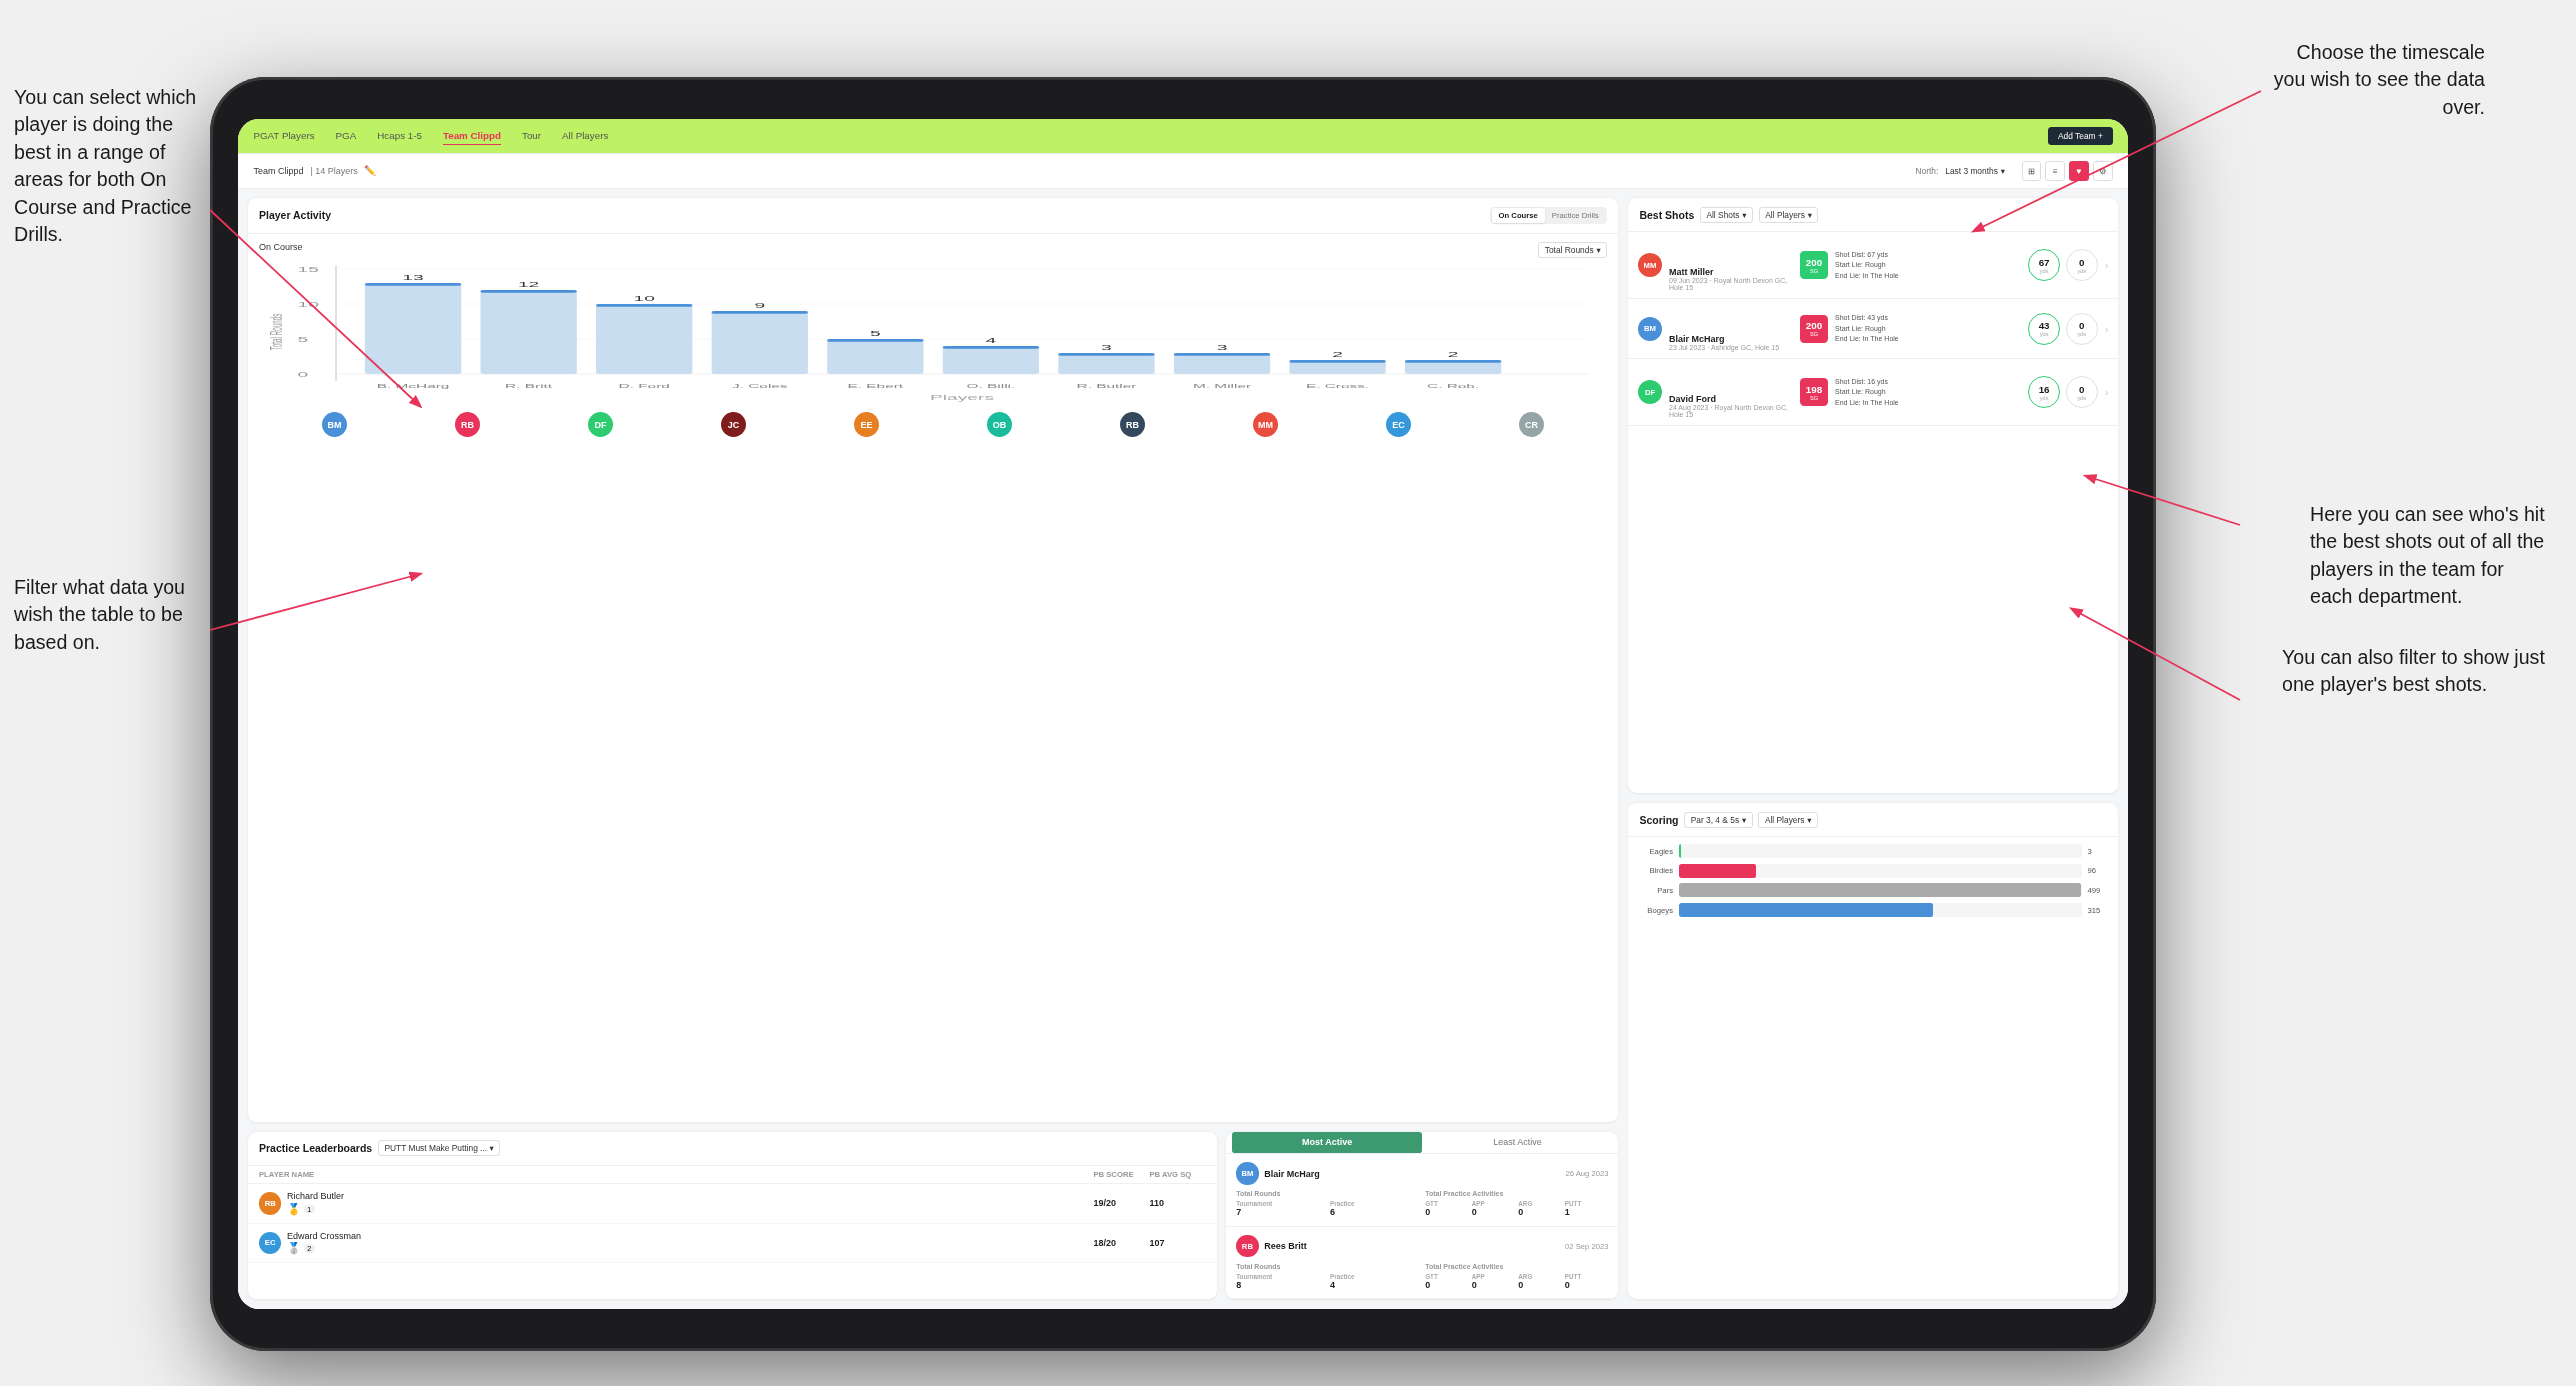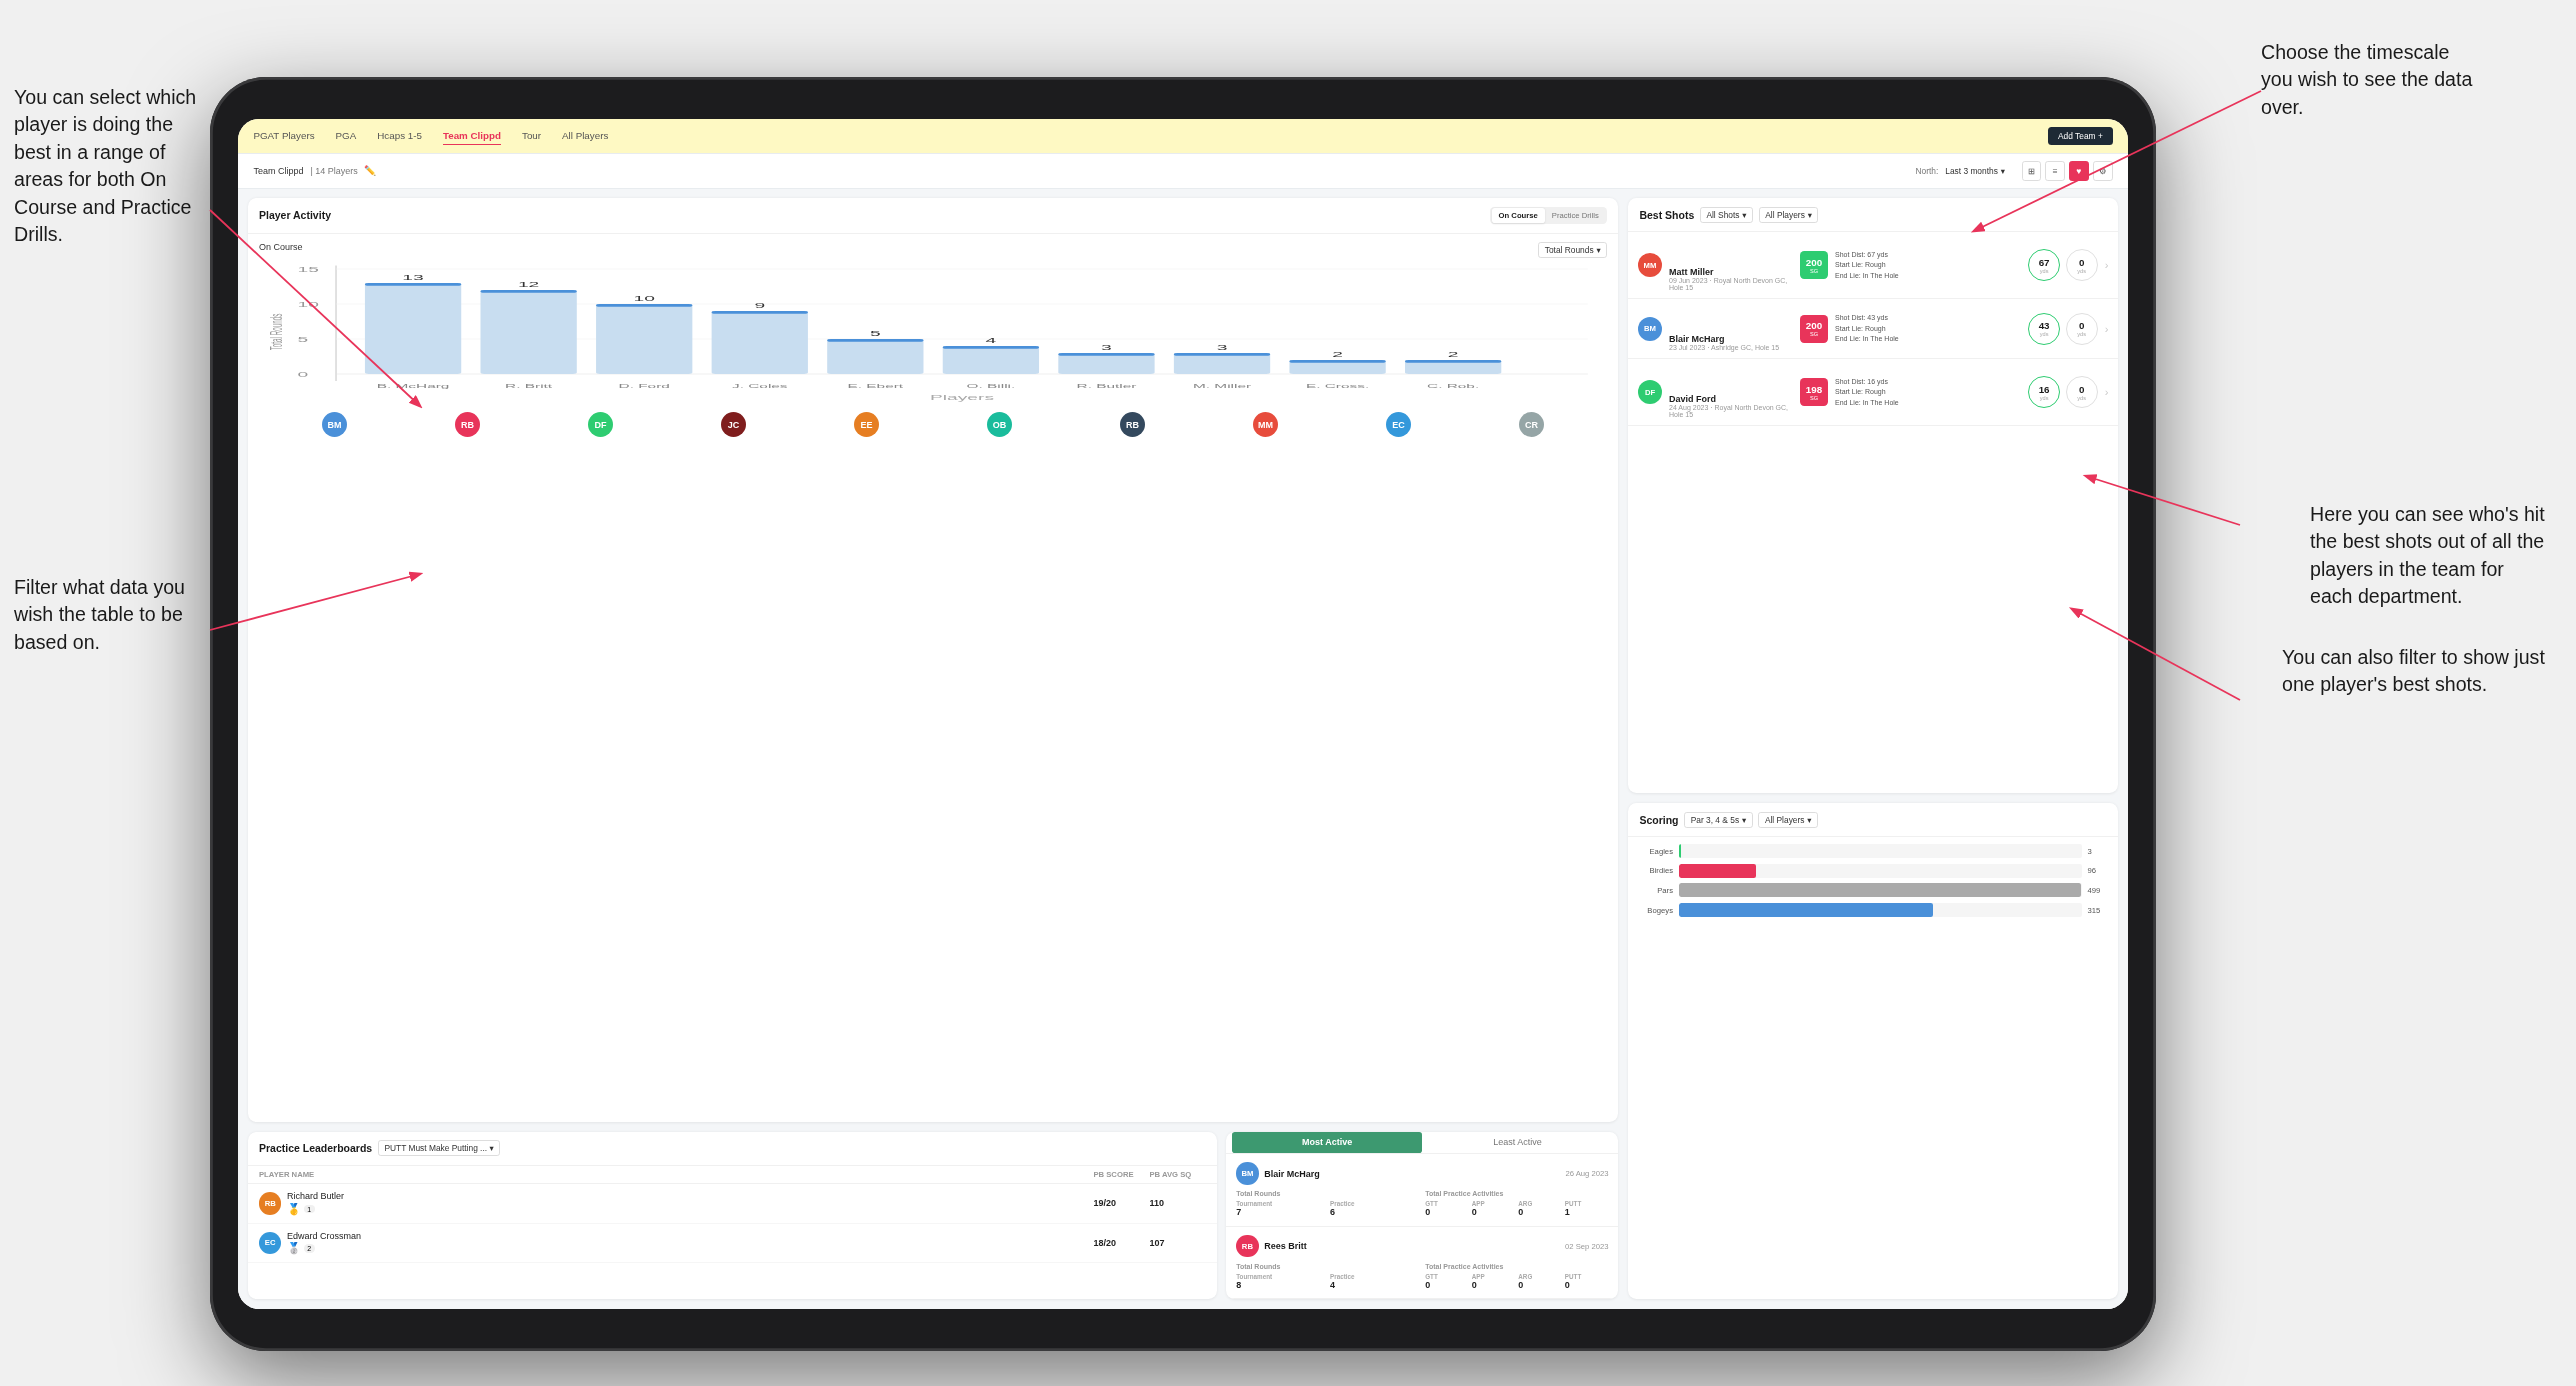--- a/index.html
+++ b/index.html
@@ -25,7 +25,7 @@
       top: 39px;
       right: 91px;
       max-width: 224px;
-      text-align: left;
+      text-align: right;
     }
     .annotation-left-top {
       top: 84px;

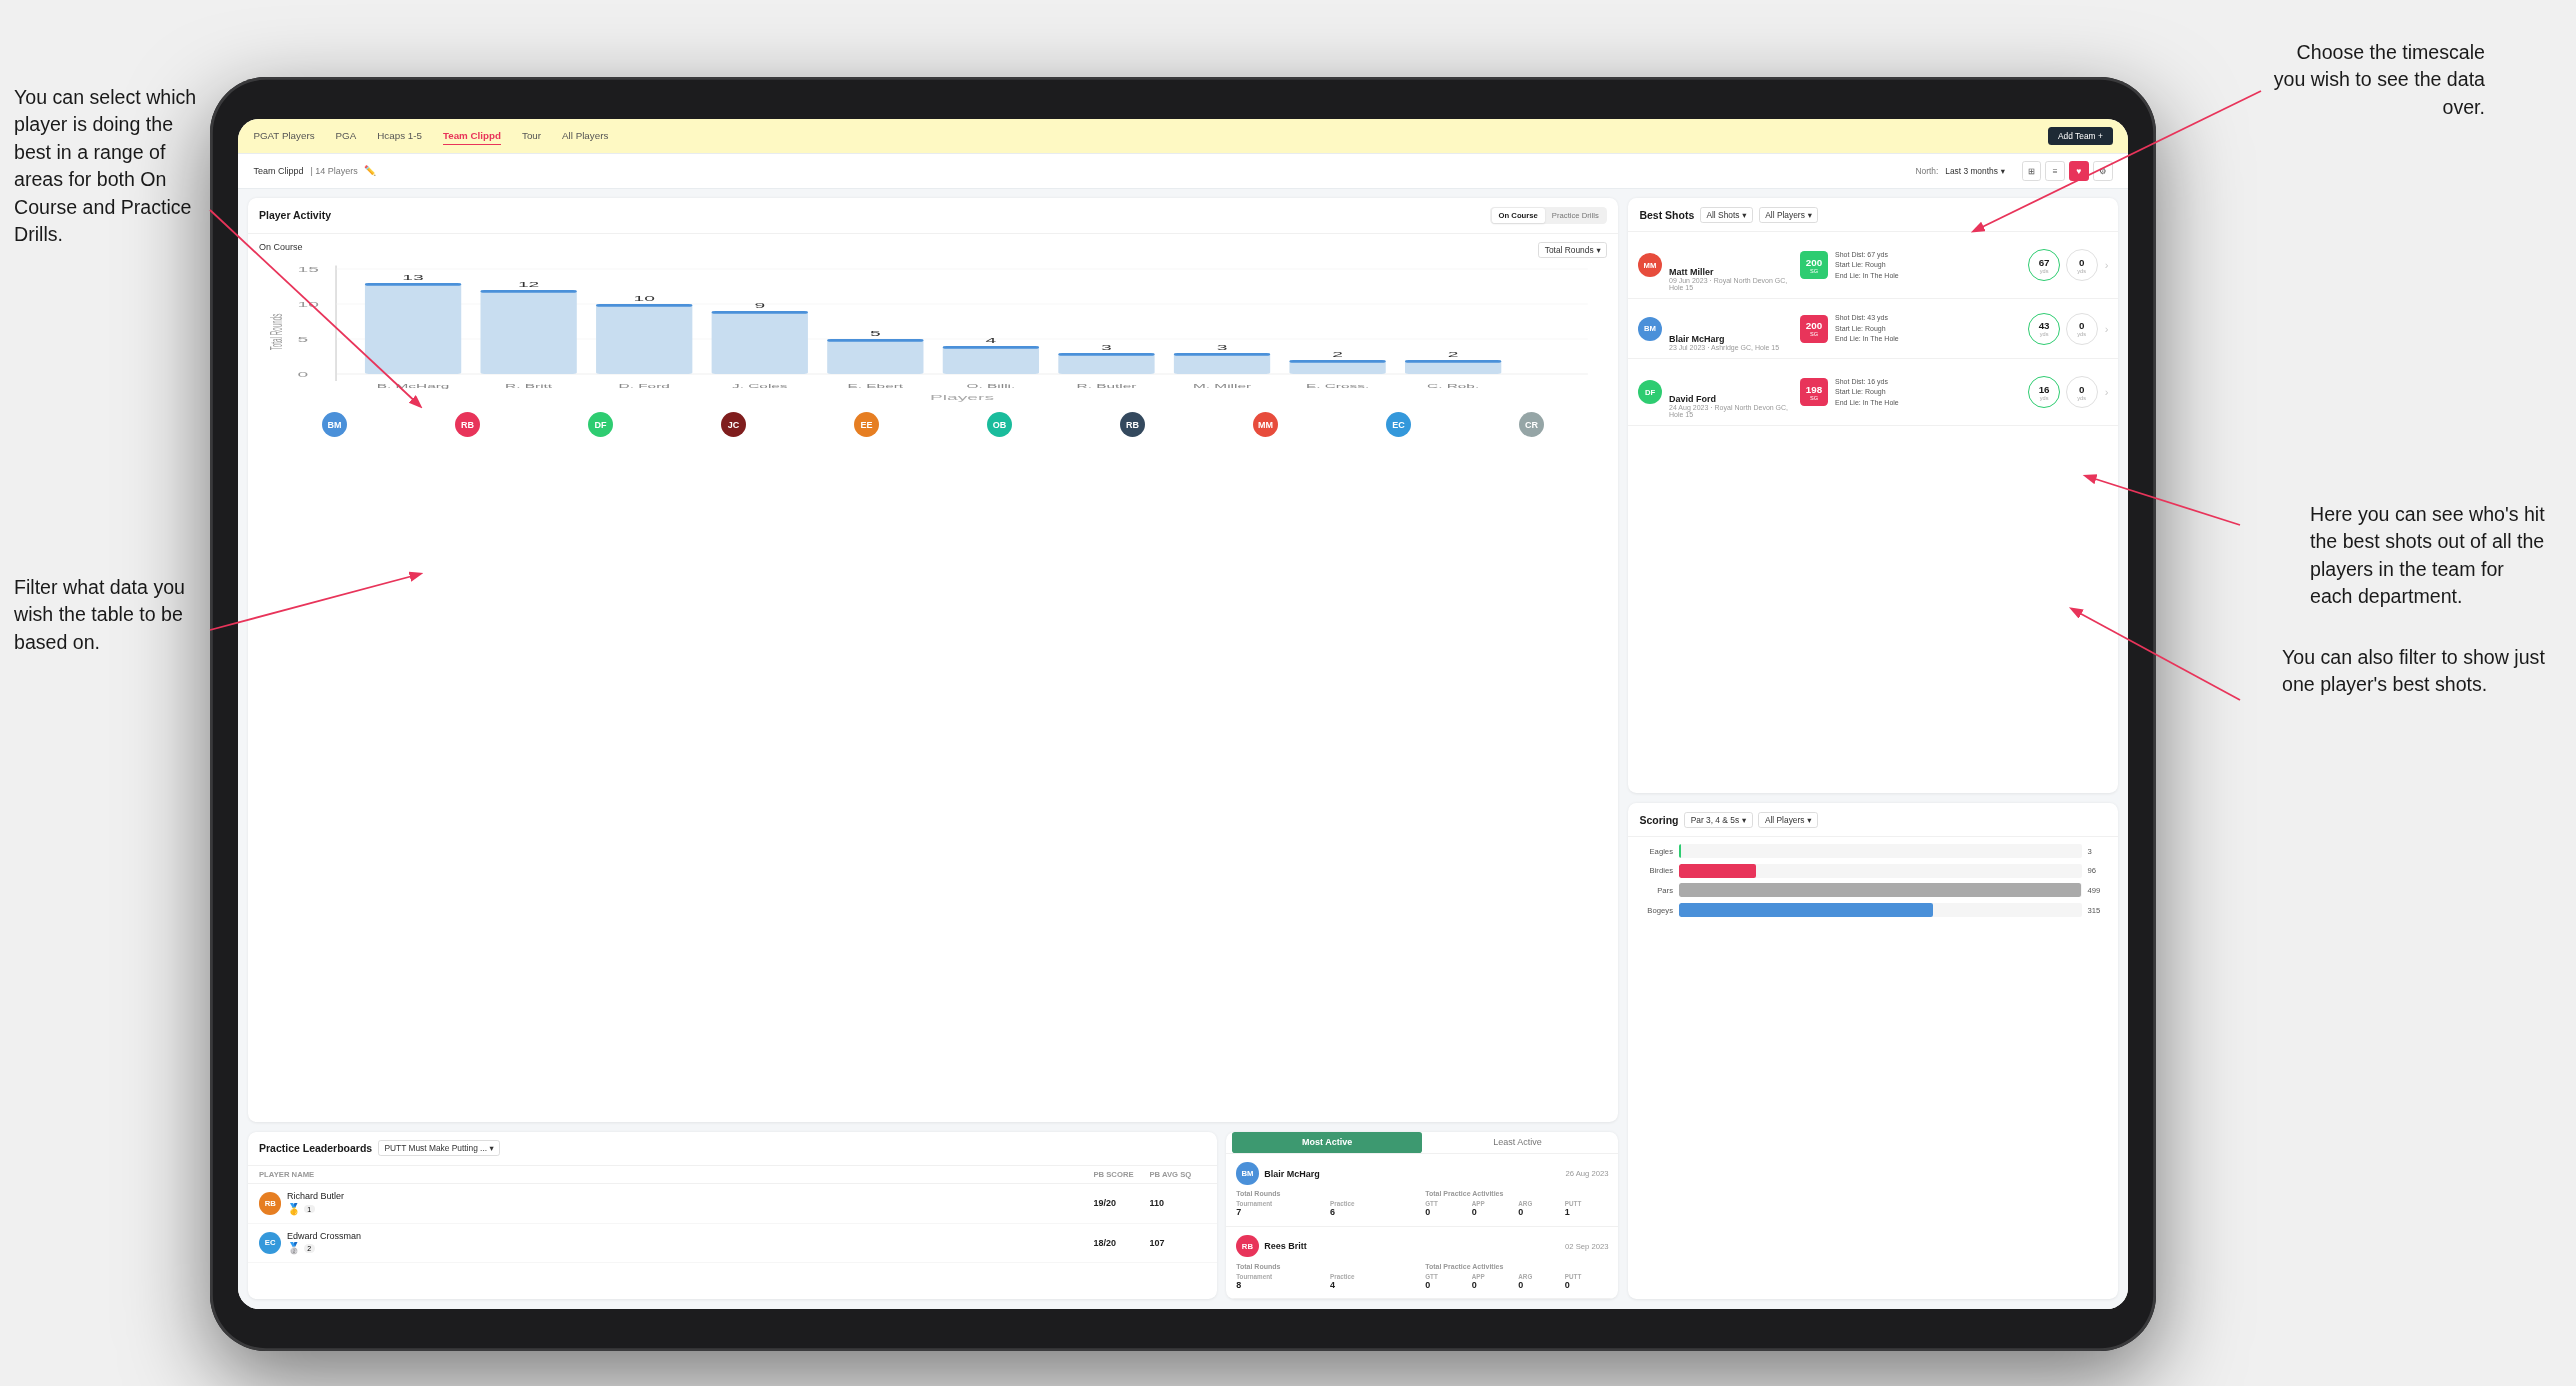--- a/index.html
+++ b/index.html
@@ -153,7 +153,7 @@
 
     
     .sub-nav {
-      background: #fef9c3;
+      background: #bef264;
       border-bottom: 0.7px solid #e8ecef;
       height: 35px;
       display: flex;

